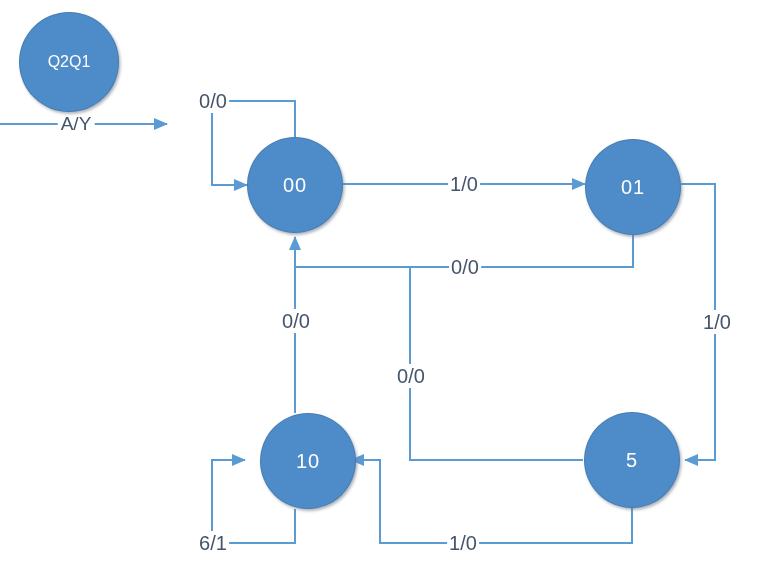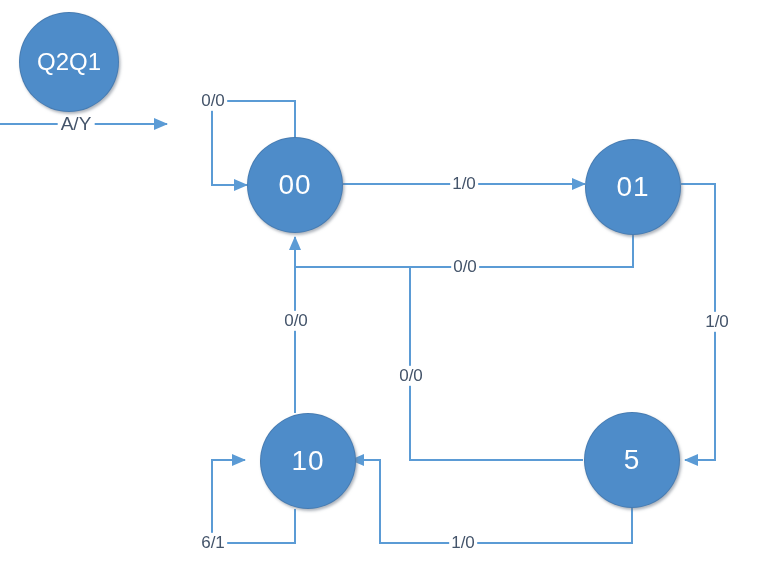--- a/index.html
+++ b/index.html
@@ -53,7 +53,7 @@
     user-select: none;
   }
   .state-node.legend .state-label {
-    font-size: 24px;
+    font-size: 16px;
     letter-spacing: 0;
   }
   .edge-label {

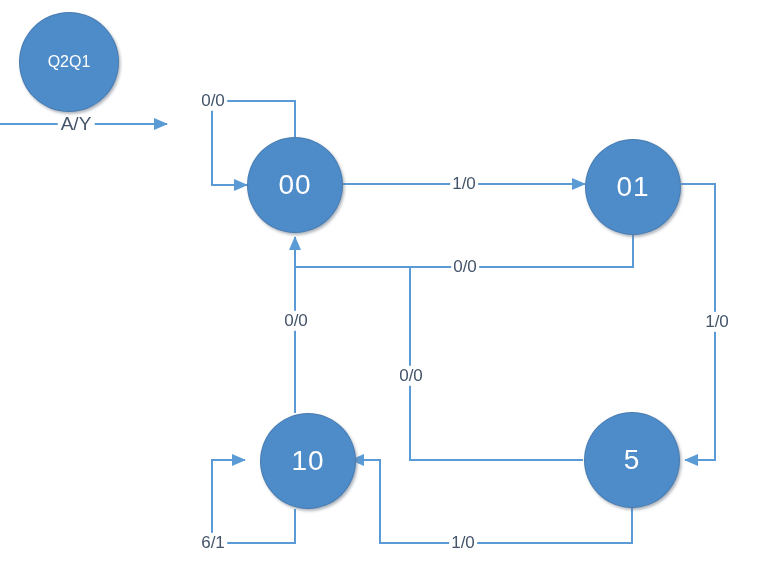--- a/index.html
+++ b/index.html
@@ -61,7 +61,7 @@
     transform: translate(-50%, -50%);
     background: var(--bg, #ffffff);
     color: var(--labelText, #44546A);
-    font-size: 17px;
+    font-size: 20px;
     line-height: 1.2;
     padding: 0 2px;
     white-space: nowrap;

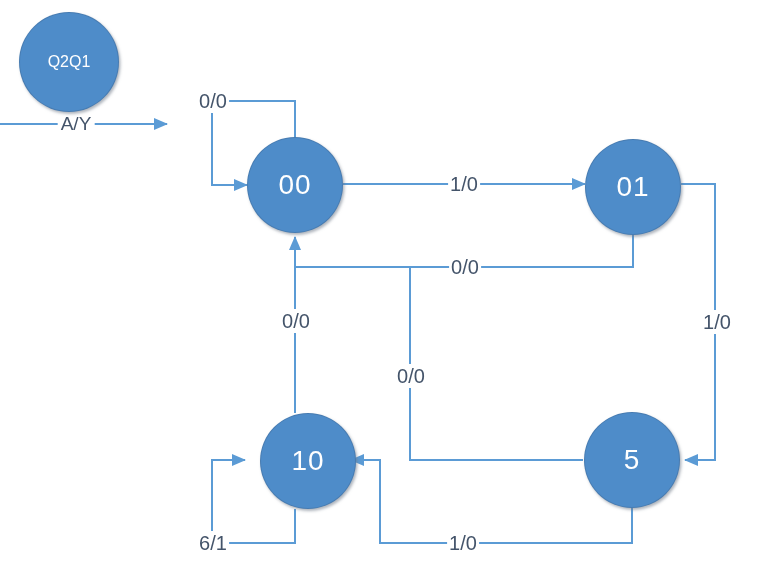--- a/index.html
+++ b/index.html
@@ -47,7 +47,7 @@
   }
   .state-label {
     color: var(--nodeText, #ffffff);
-    font-size: 28px;
+    font-size: 20px;
     line-height: 1;
     letter-spacing: 1px;
     user-select: none;

